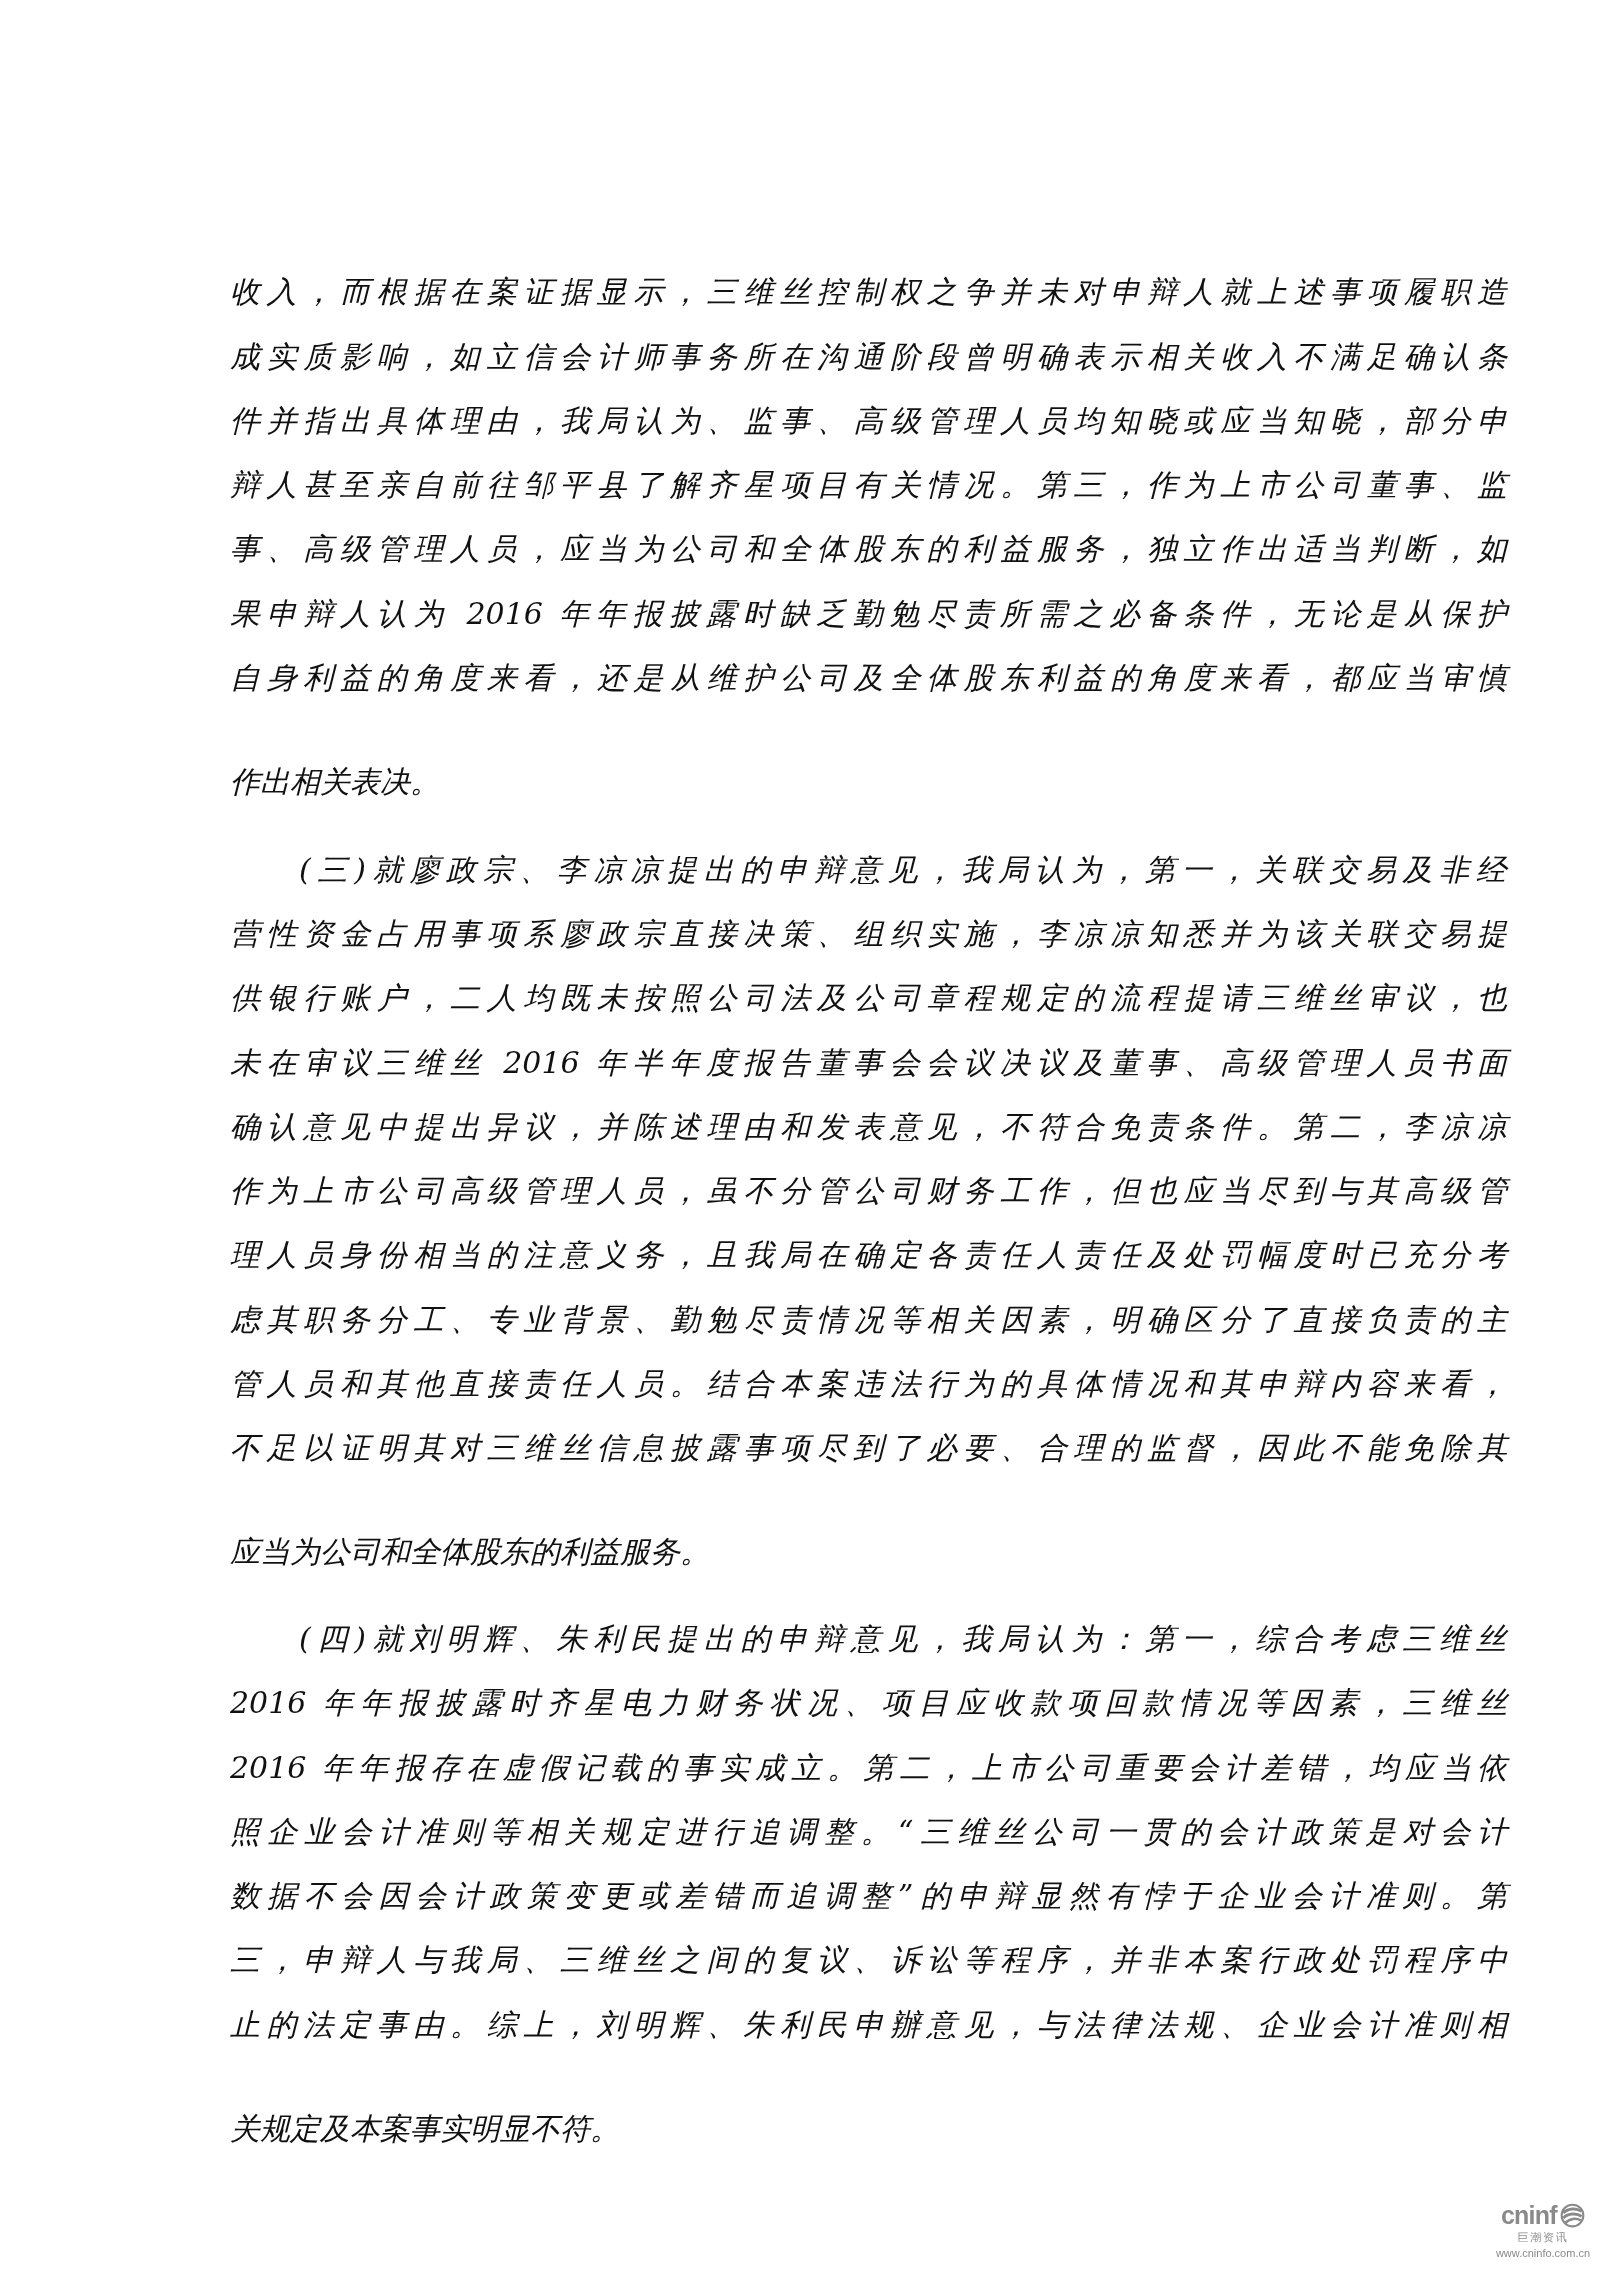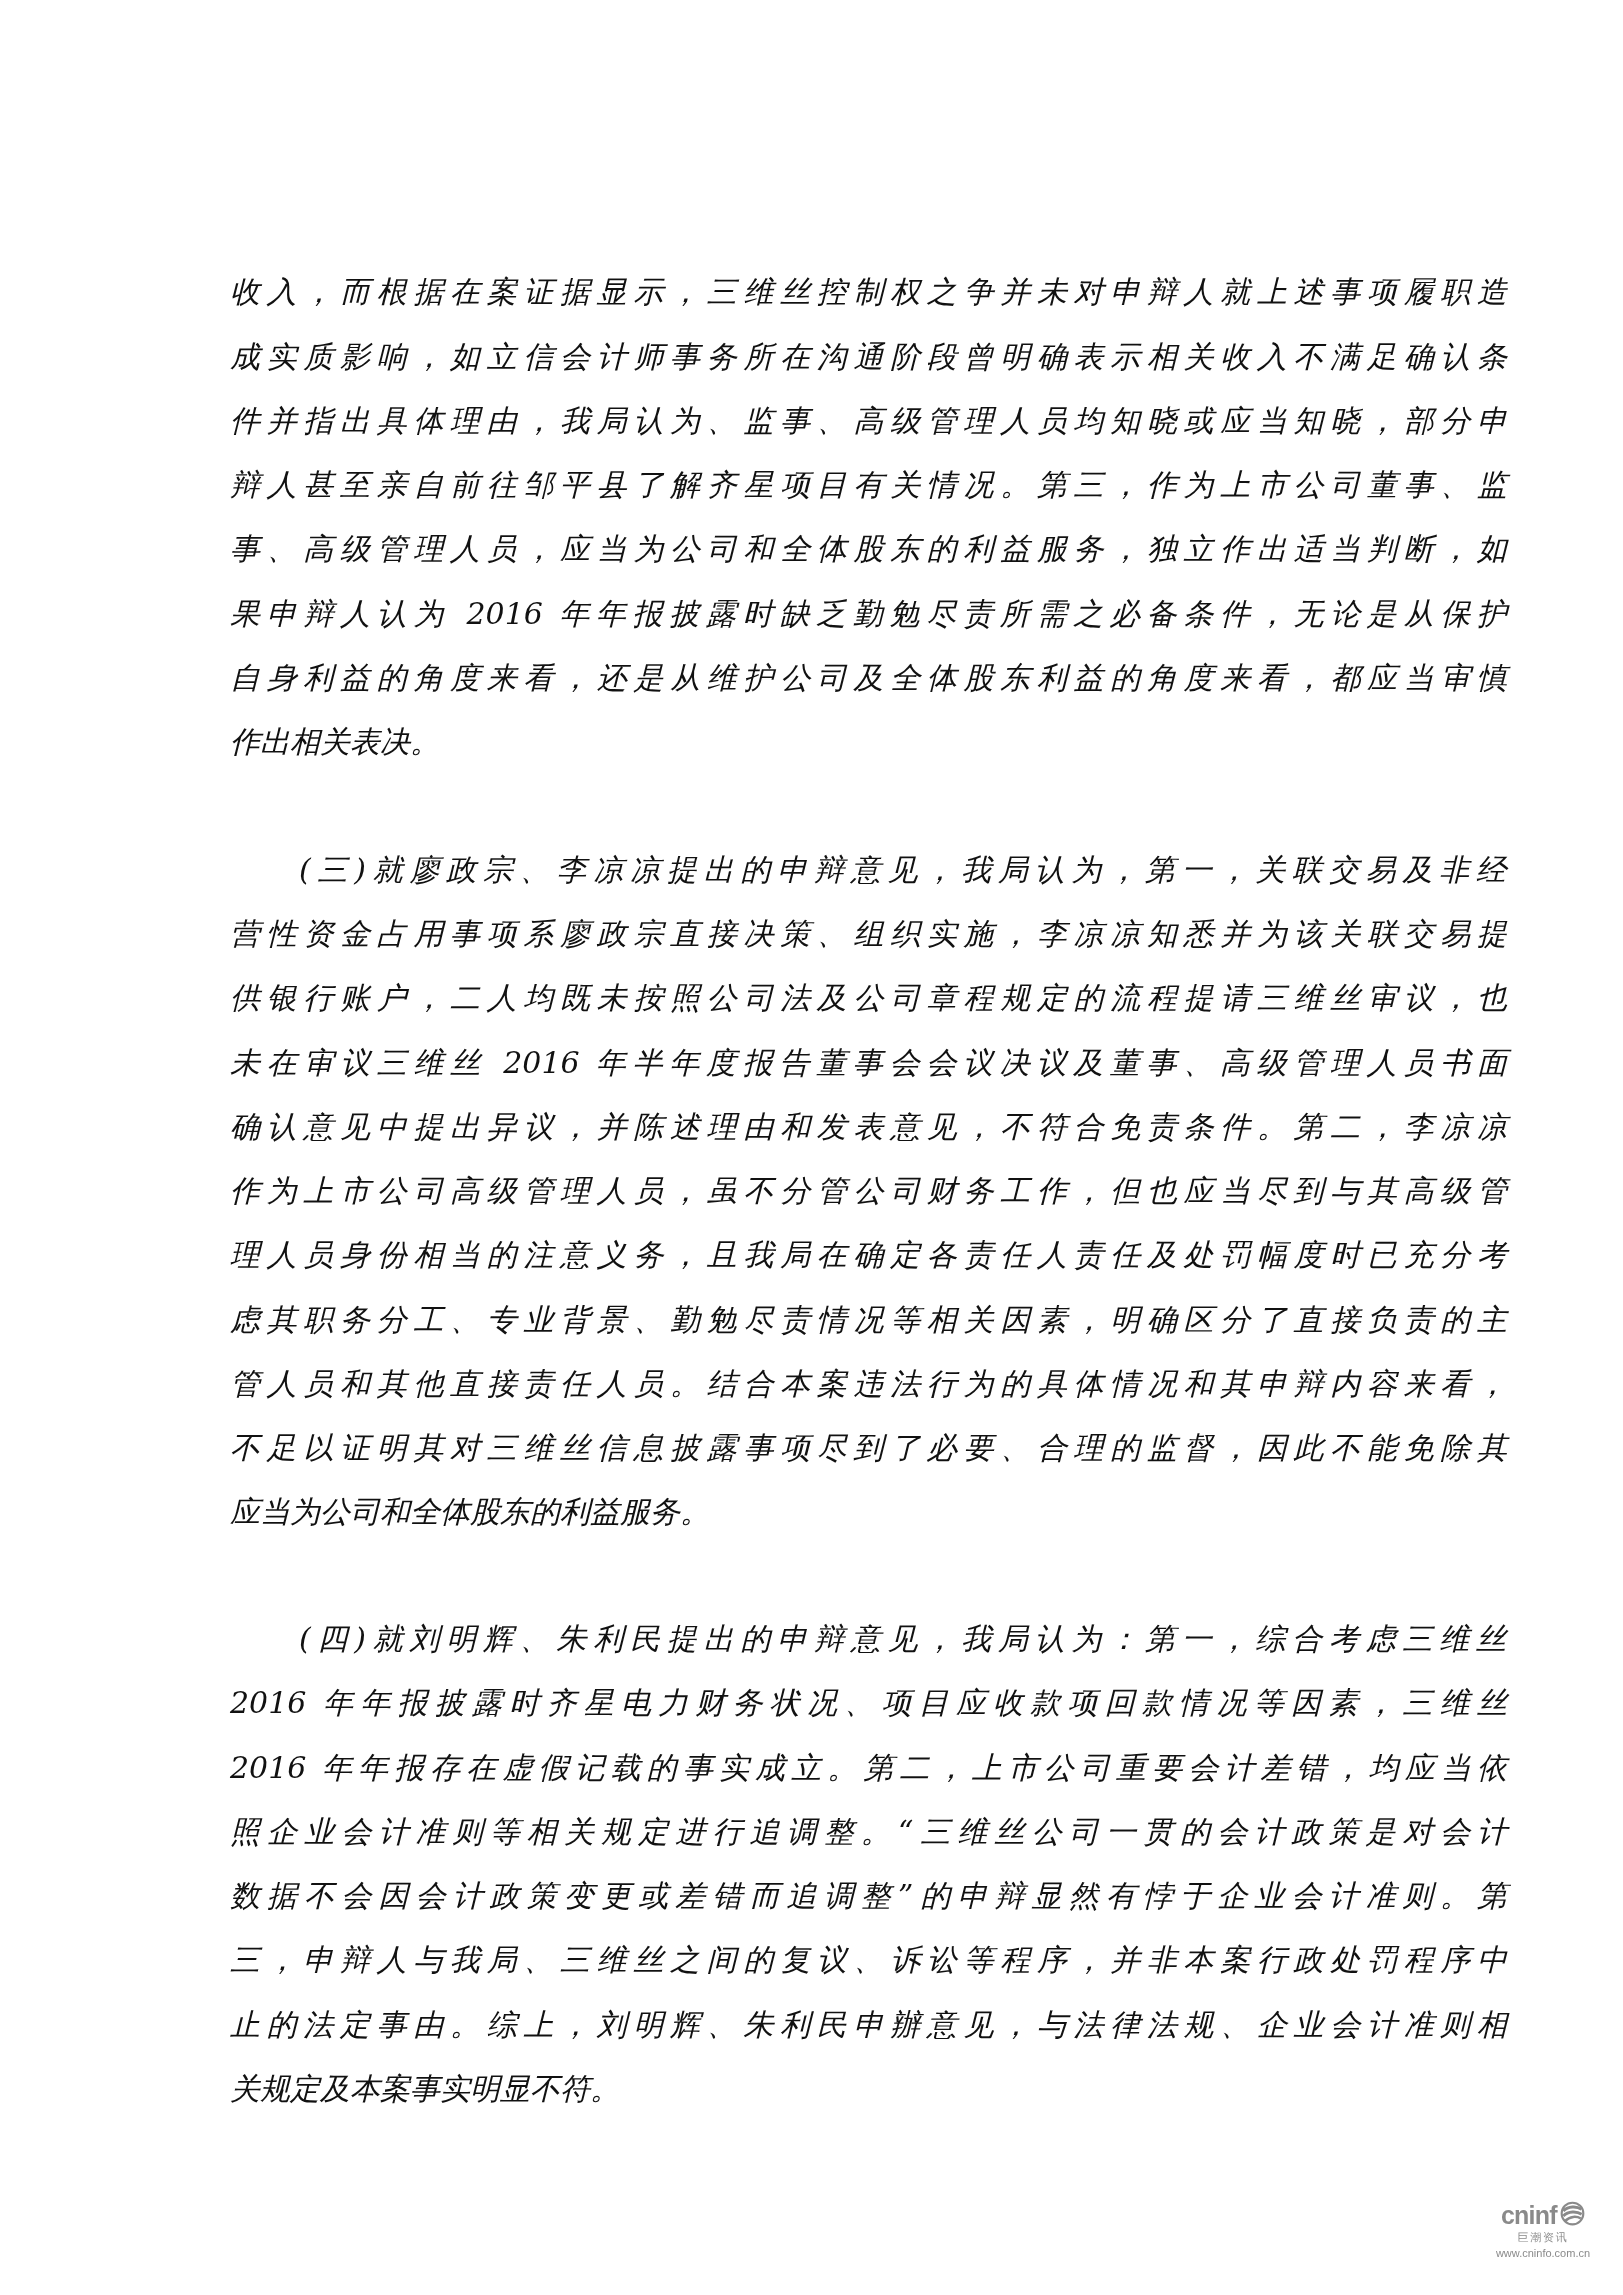--- a/index.html
+++ b/index.html
@@ -36,6 +36,7 @@
     }
     .line.last {
       text-align-last: left;
+      margin-top: 40px;
     }
     .line.indent {
       left: 69px;

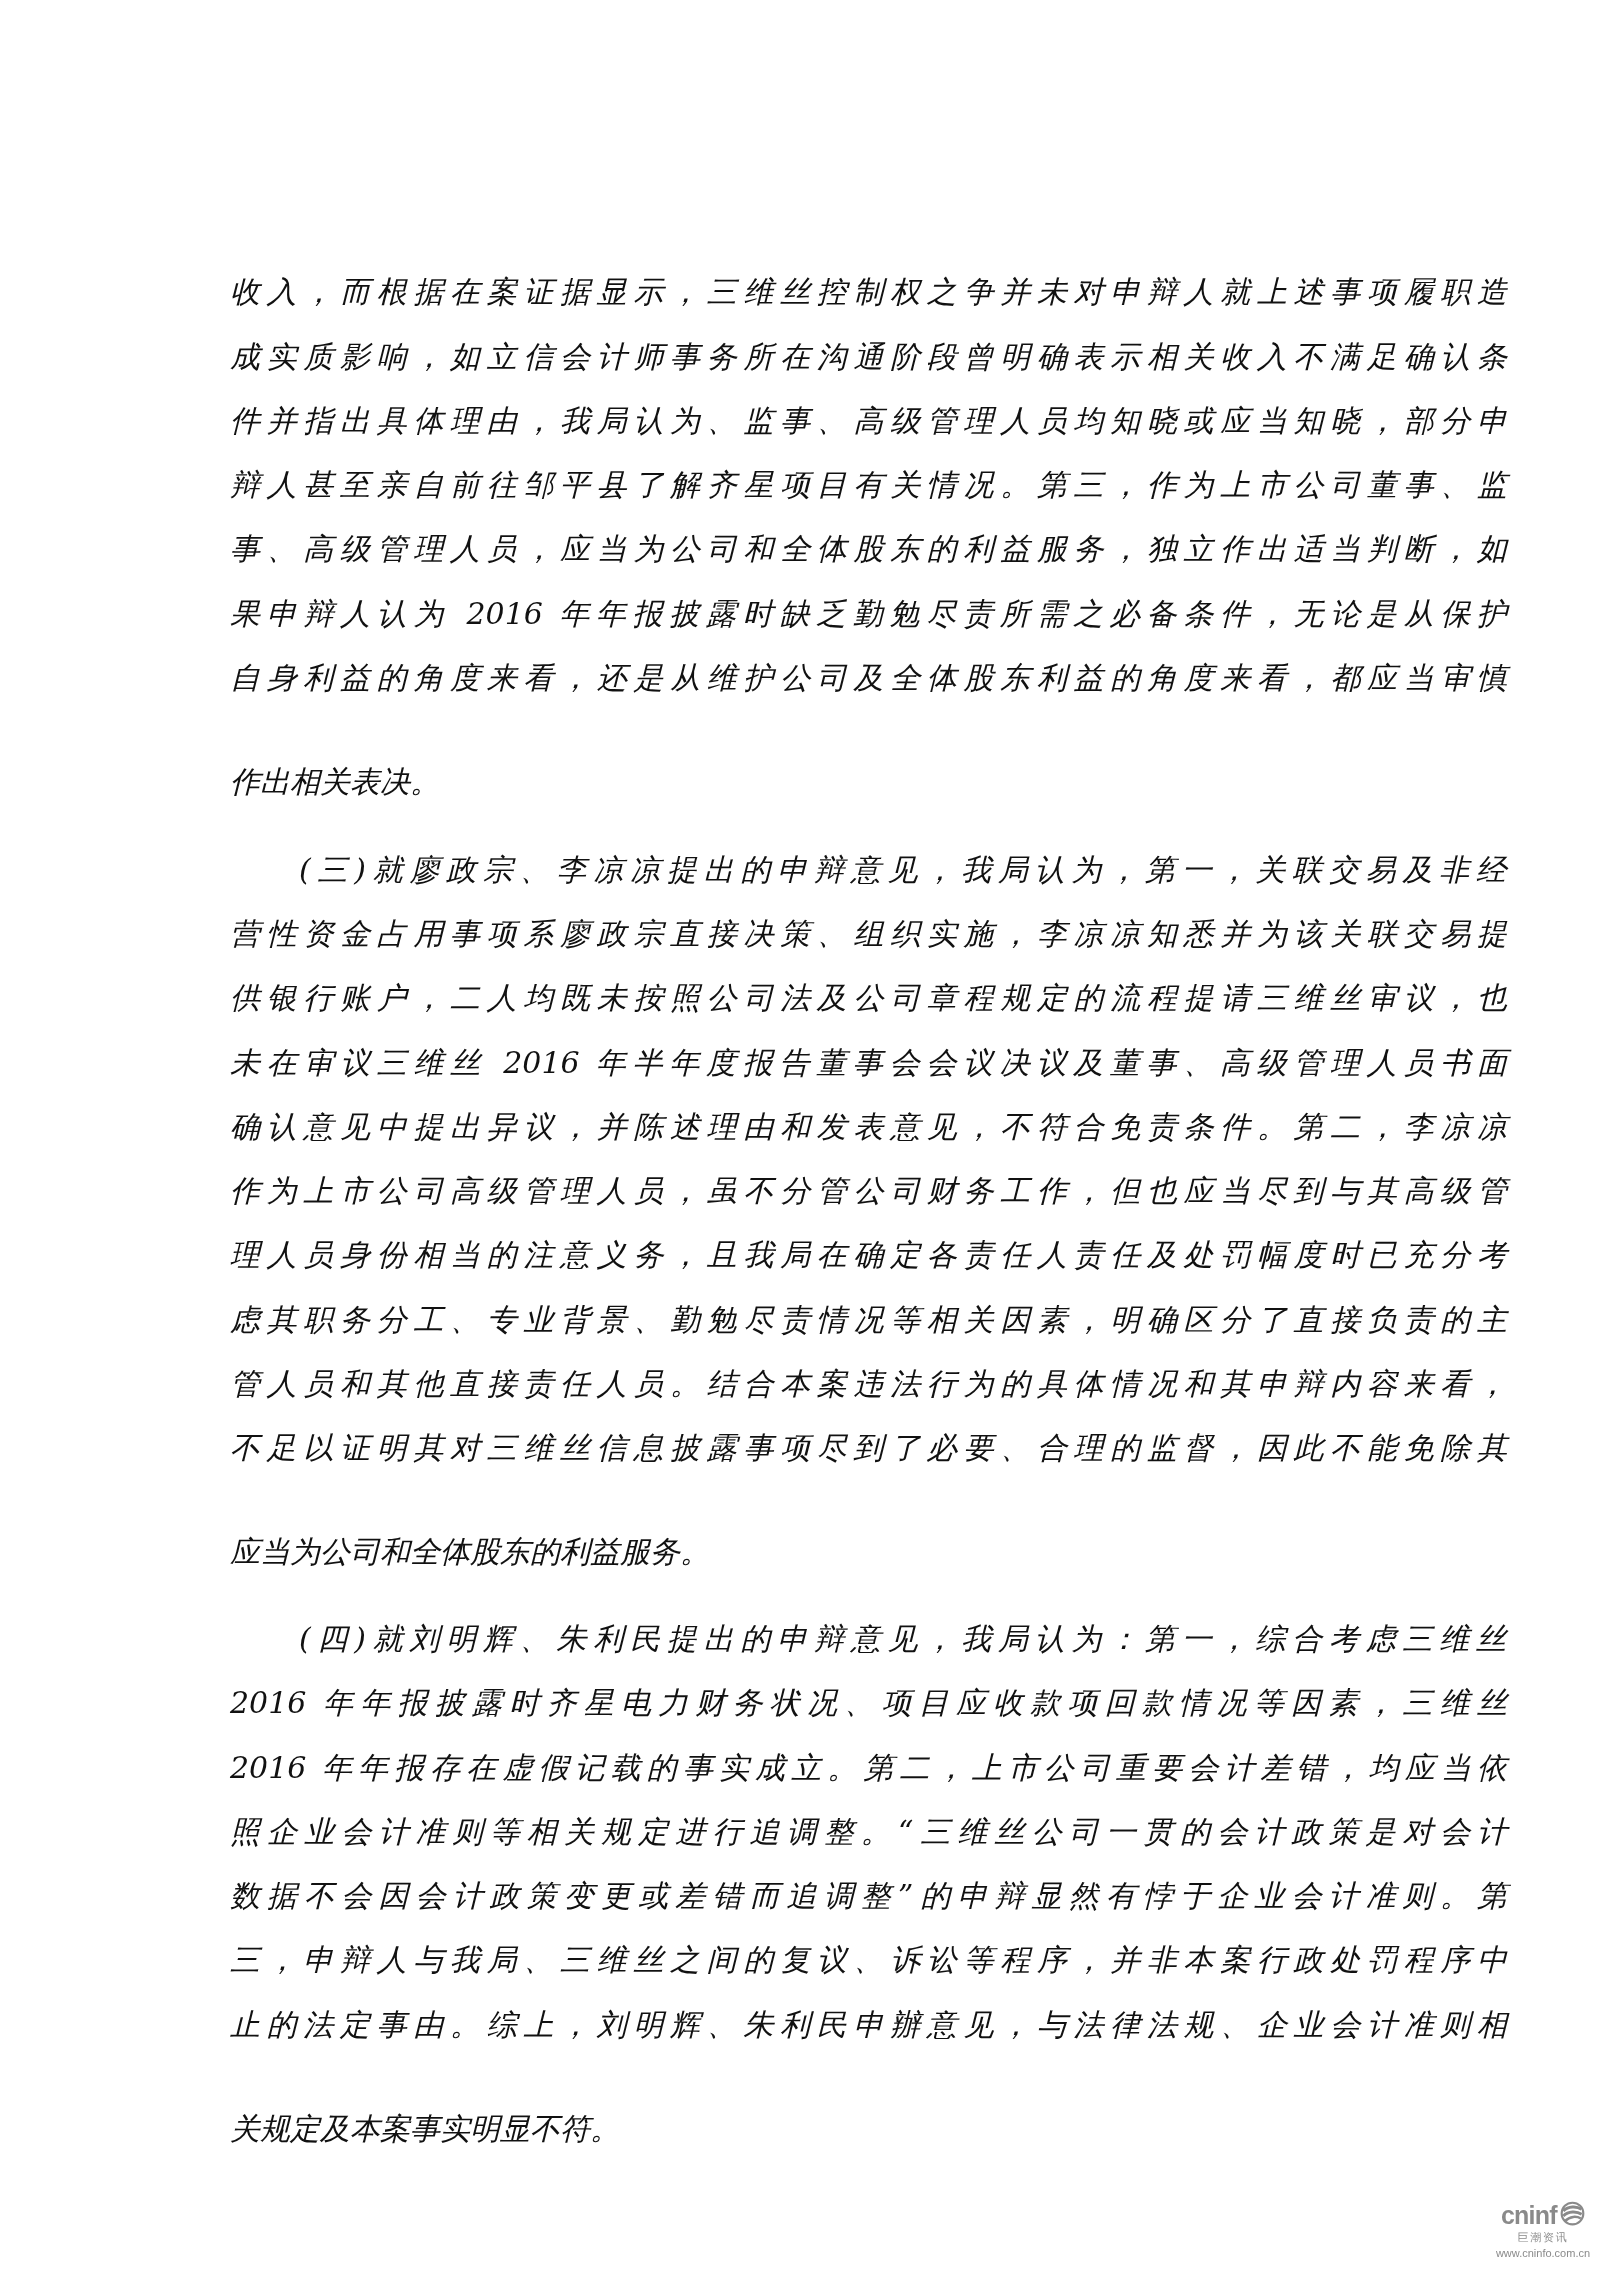--- a/index.html
+++ b/index.html
@@ -54,7 +54,7 @@
     }
     .wm-logo {
       display: flex;
-      align-items: flex-start;
+      align-items: center;
       justify-content: center;
       gap: 3.4px;
       height: 29px;

